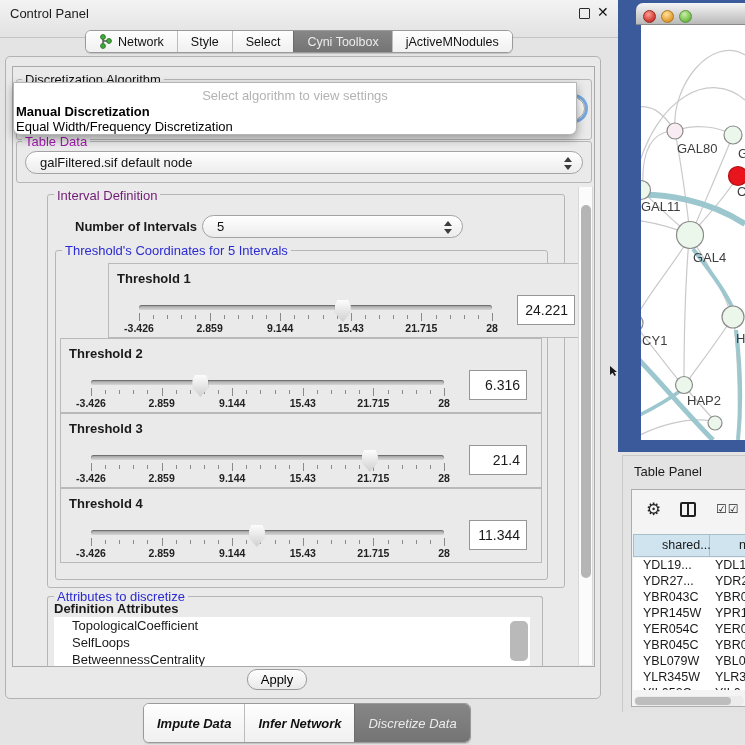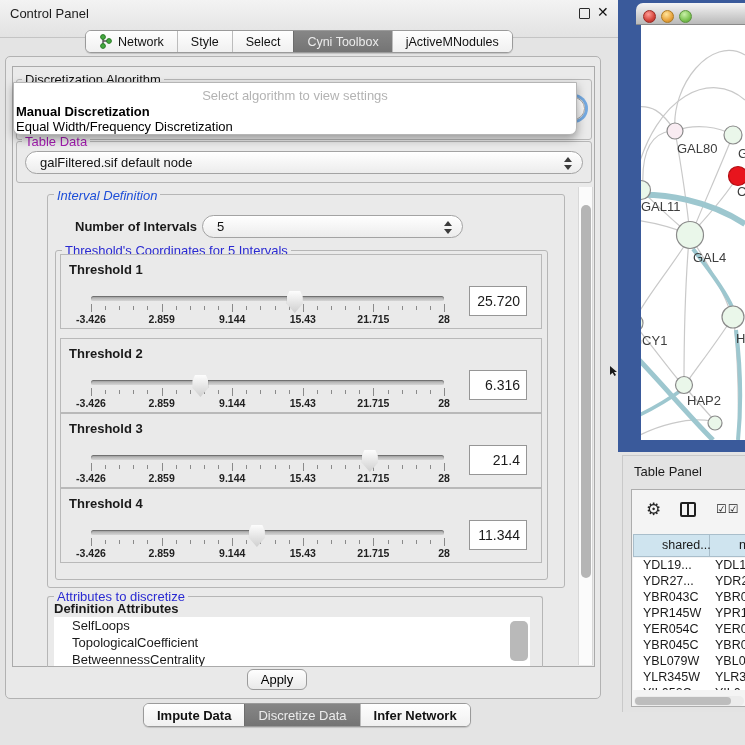--- a/index.html
+++ b/index.html
@@ -30,7 +30,7 @@
 
   .groupbox { position:absolute; border:1px solid #b6b6b6; border-radius:3px; }
   .grouptitle { position:absolute; font-size:13px; background:#eaeaea; padding:0 3px; white-space:nowrap; }
-  .g-green { color:#1d4ed8;font-style:italic; }
+  .g-green { color:#701a75; }
   .g-blue  { color:#2a2ad2; }
 
   .combo { position:absolute; height:23px; border:1px solid #a3a3a3; border-radius:12px;

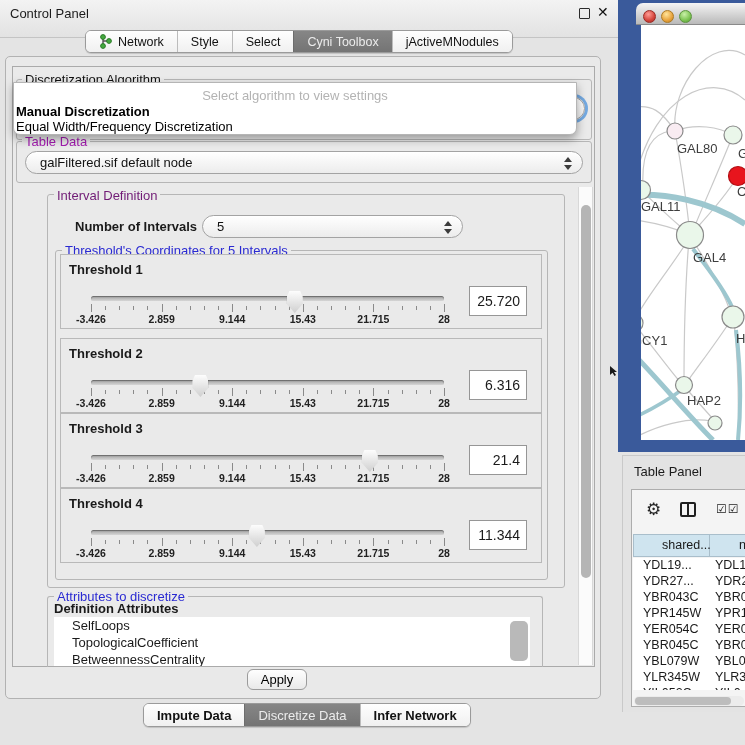--- a/index.html
+++ b/index.html
@@ -188,7 +188,7 @@
   <div class="groupbox" style="left:55px; top:250px; width:493px; height:330px;"></div>
   <div class="grouptitle g-blue" style="left:62px; top:243px;">Threshold's Coordinates for 5 Intervals</div>
 
-  <div class="thr" style="top:254px;">
+  <div class="thr" style="top:263px;margin-left:48px;">
     <div class="tlabel">Threshold 1</div>
     <div class="slider">
       <div class="track"></div>

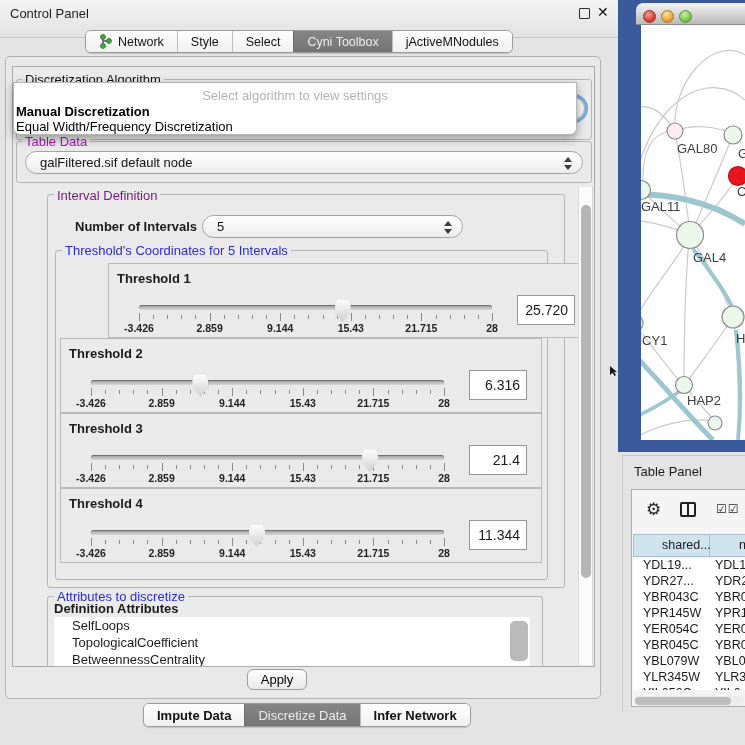--- a/index.html
+++ b/index.html
@@ -230,7 +230,7 @@
           <span style="left: 100%;">28</span>
         </div>
     </div>
-    <div class="valbox">25.720</div>
+    <div class="valbox">24.221</div>
   </div>
   <div class="thr" style="top:338px;">
     <div class="tlabel">Threshold 2</div>

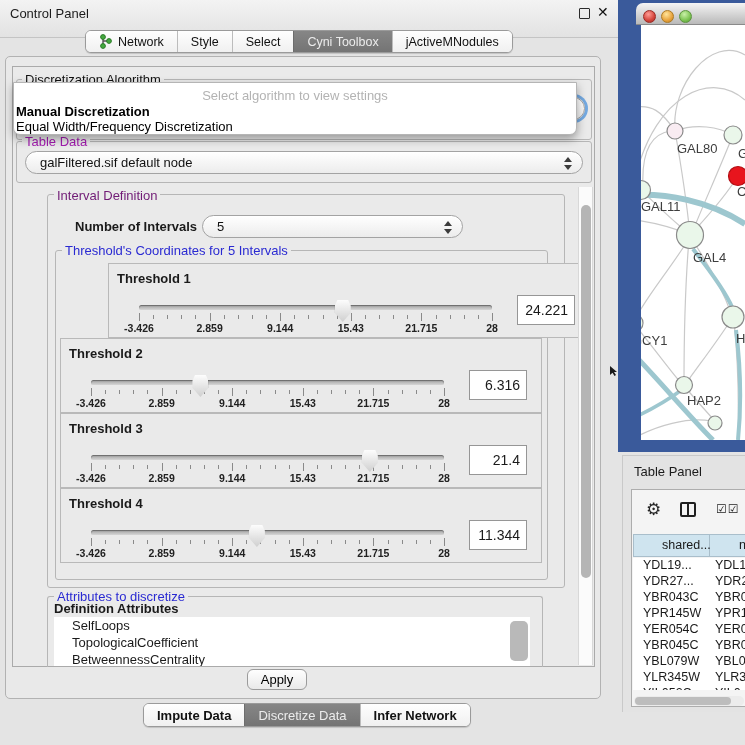--- a/index.html
+++ b/index.html
@@ -370,8 +370,8 @@
   <div style="position:absolute; left:54px; top:601px; font-weight:bold; font-size:13px;">Definition Attributes</div>
   <div class="attrlist">
     <div class="attr-sb"></div>
-  <div>SelfLoops</div>
-      <div>TopologicalCoefficient</div>
+  <div>TopologicalCoefficient</div>
+      <div>SelfLoops</div>
       <div>BetweennessCentrality</div>
     </div>
 

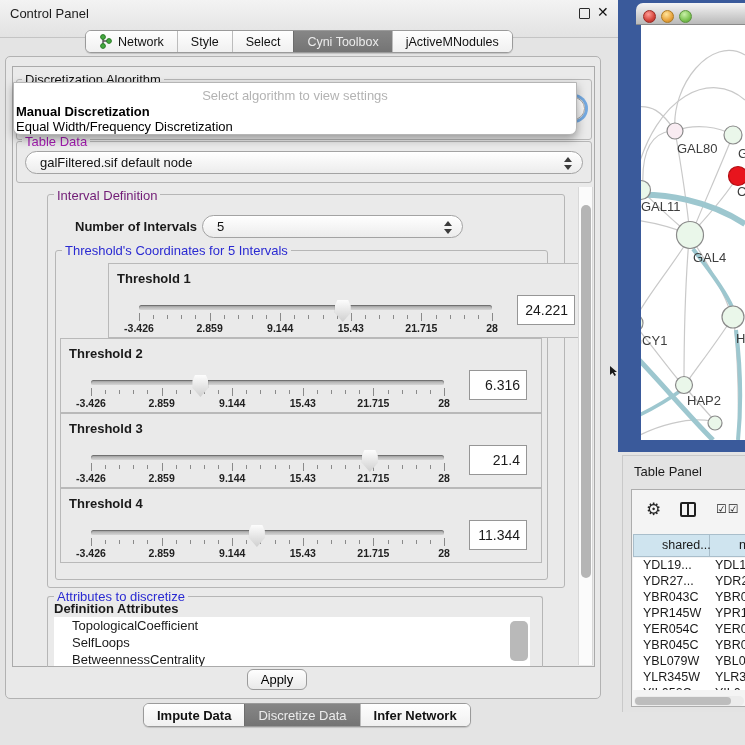--- a/index.html
+++ b/index.html
@@ -375,7 +375,7 @@
       <div>BetweennessCentrality</div>
     </div>
 
-  <button class="applybtn" style="cursor:default;">Apply</button>
+  <button class="applybtn" style="cursor:default;border-radius:10px;">Apply</button>
 
   <div class="vscroll">
     <div class="vthumb"></div>

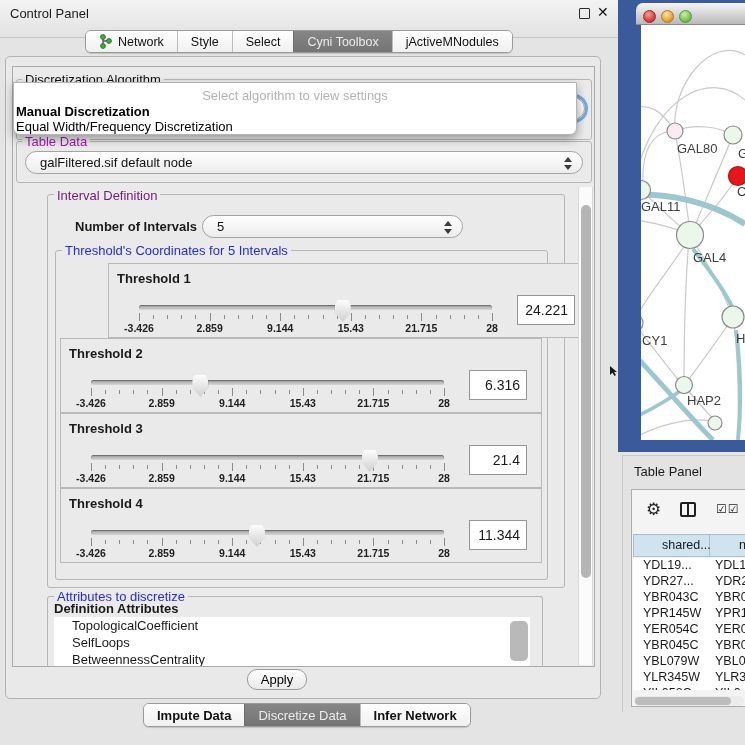--- a/index.html
+++ b/index.html
@@ -381,7 +381,7 @@
     <div class="vthumb"></div>
   </div>
 
-  <div class="segstrip" style="left:143px; top:703px; height:24px;">
+  <div class="segstrip" style="left:143px; top:703px; height:40px;font-style:italic;">
     <div class="seg" style="font-weight:bold; font-size:13px;">
         <span>Impute Data</span>
       </div>

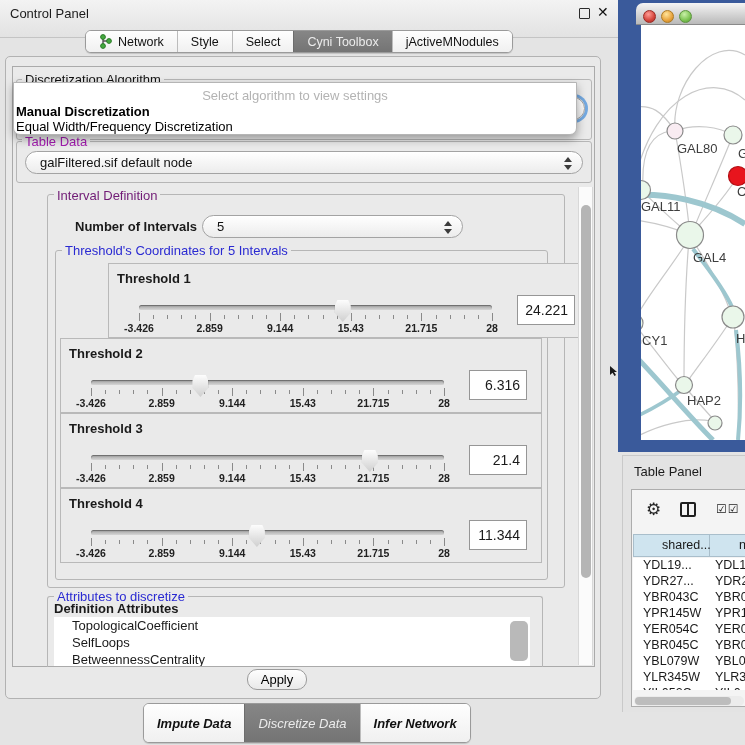--- a/index.html
+++ b/index.html
@@ -385,11 +385,11 @@
     <div class="seg" style="font-weight:bold; font-size:13px;">
         <span>Impute Data</span>
       </div>
+    <div class="seg" style="font-weight:bold; font-size:13px;">
+        <span>Infer Network</span>
+      </div>
     <div class="seg sel" style="font-size:13px;">
         <span>Discretize Data</span>
-      </div>
-    <div class="seg" style="font-weight:bold; font-size:13px;">
-        <span>Infer Network</span>
       </div>
   </div>
 

